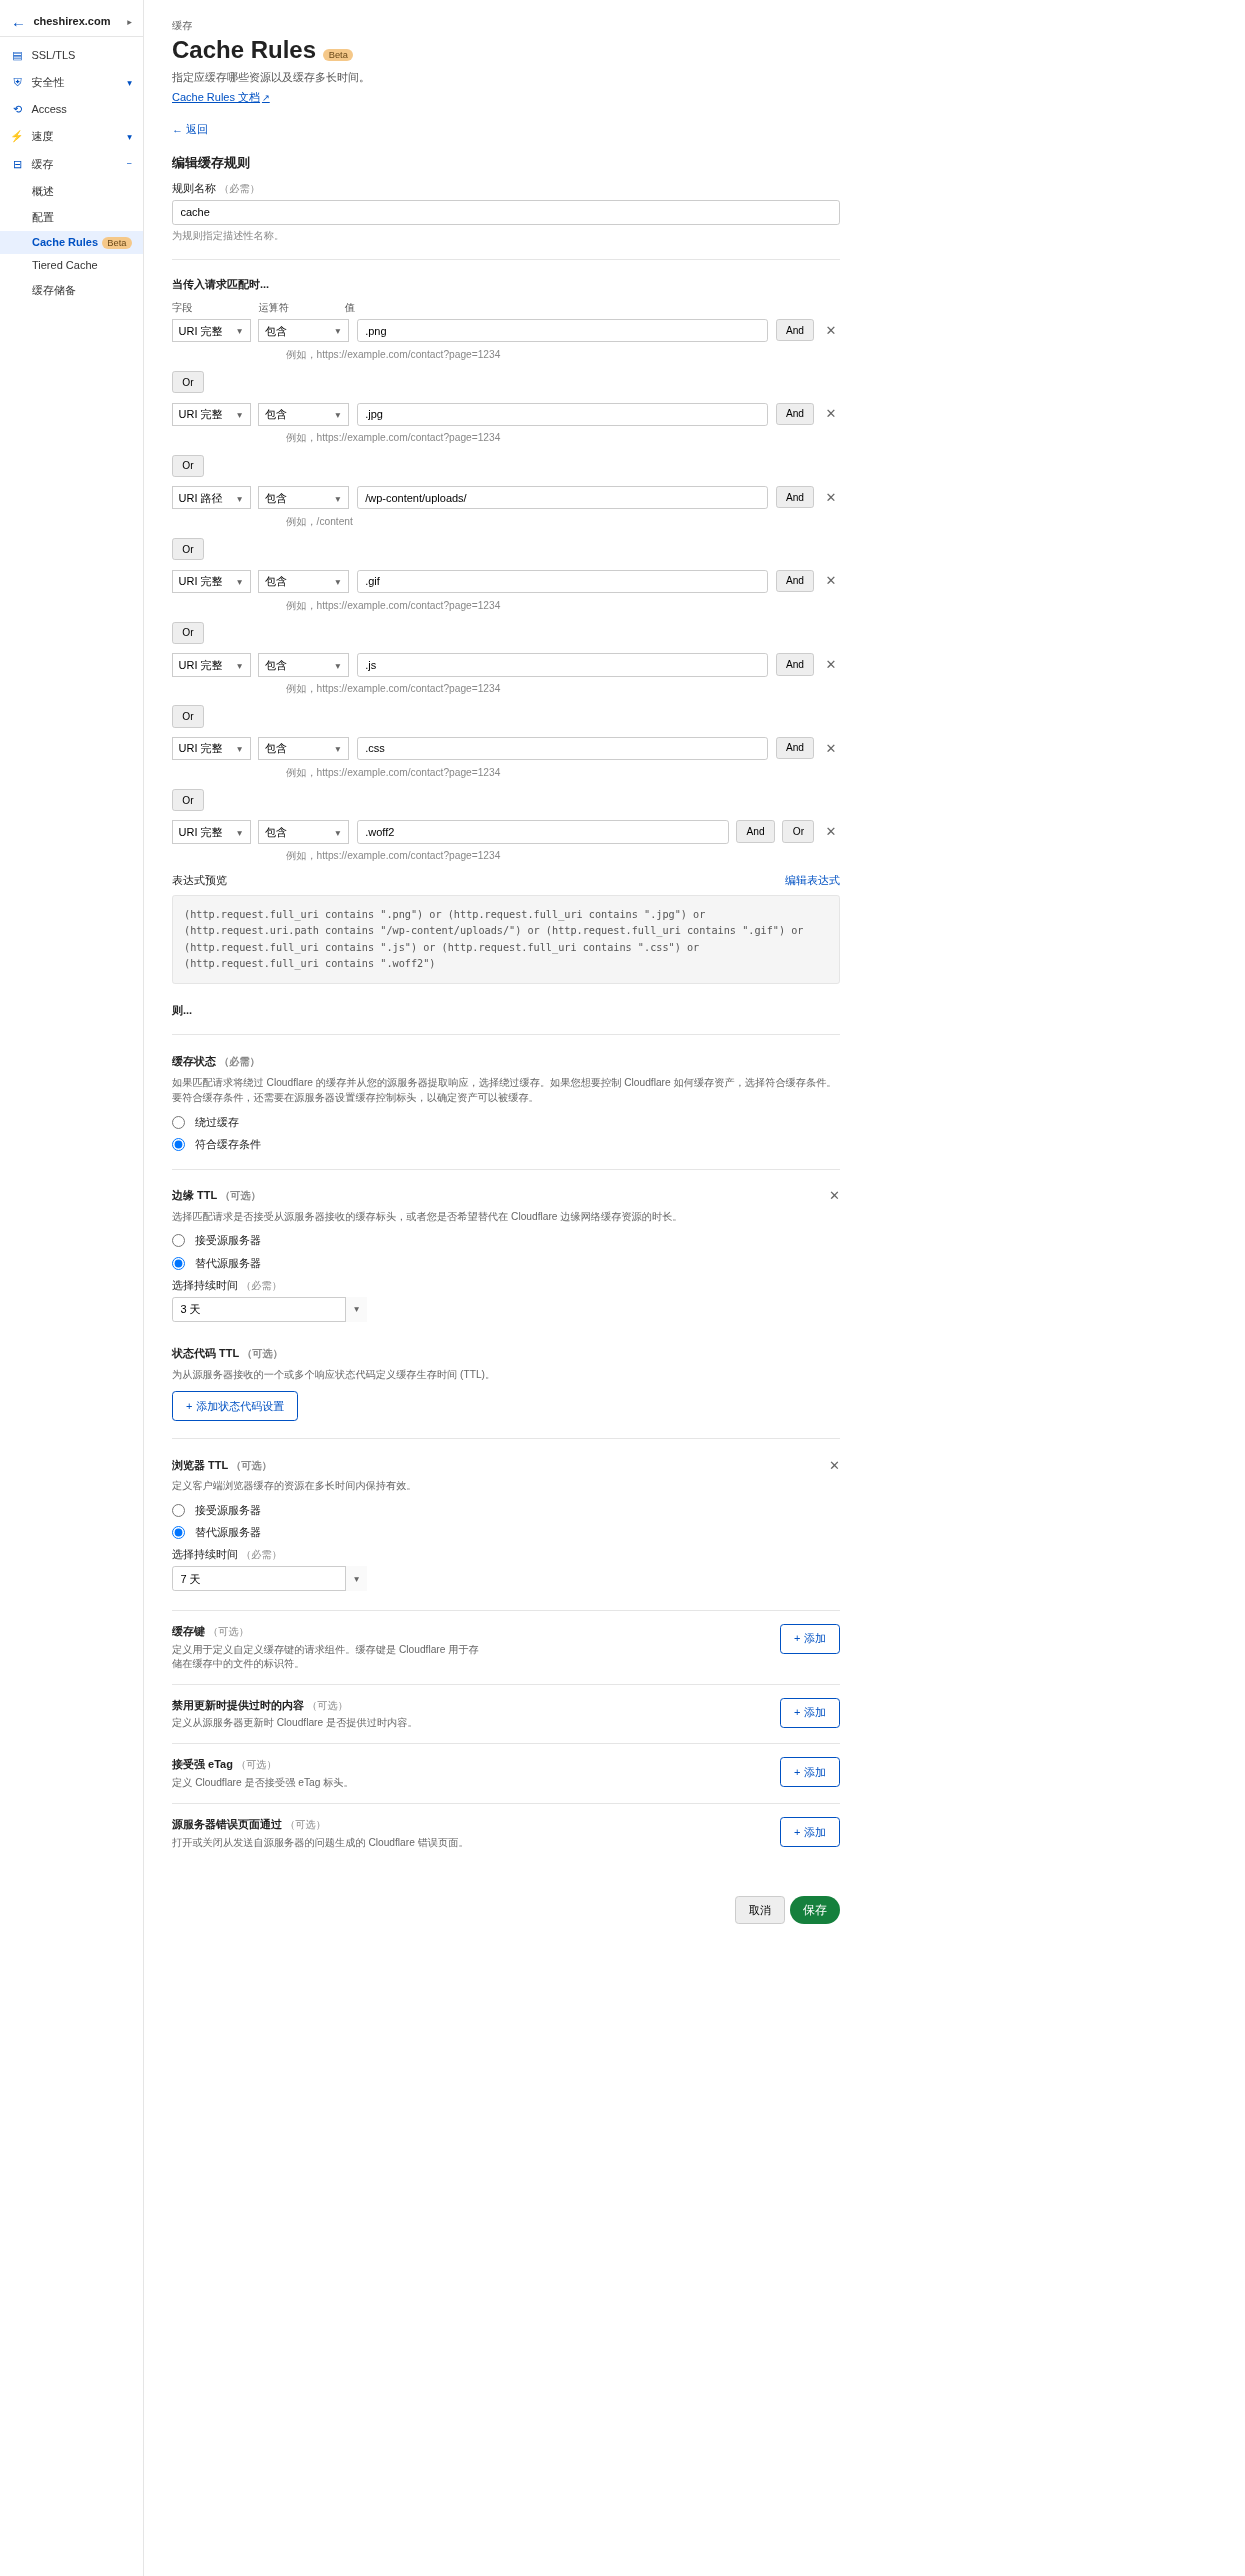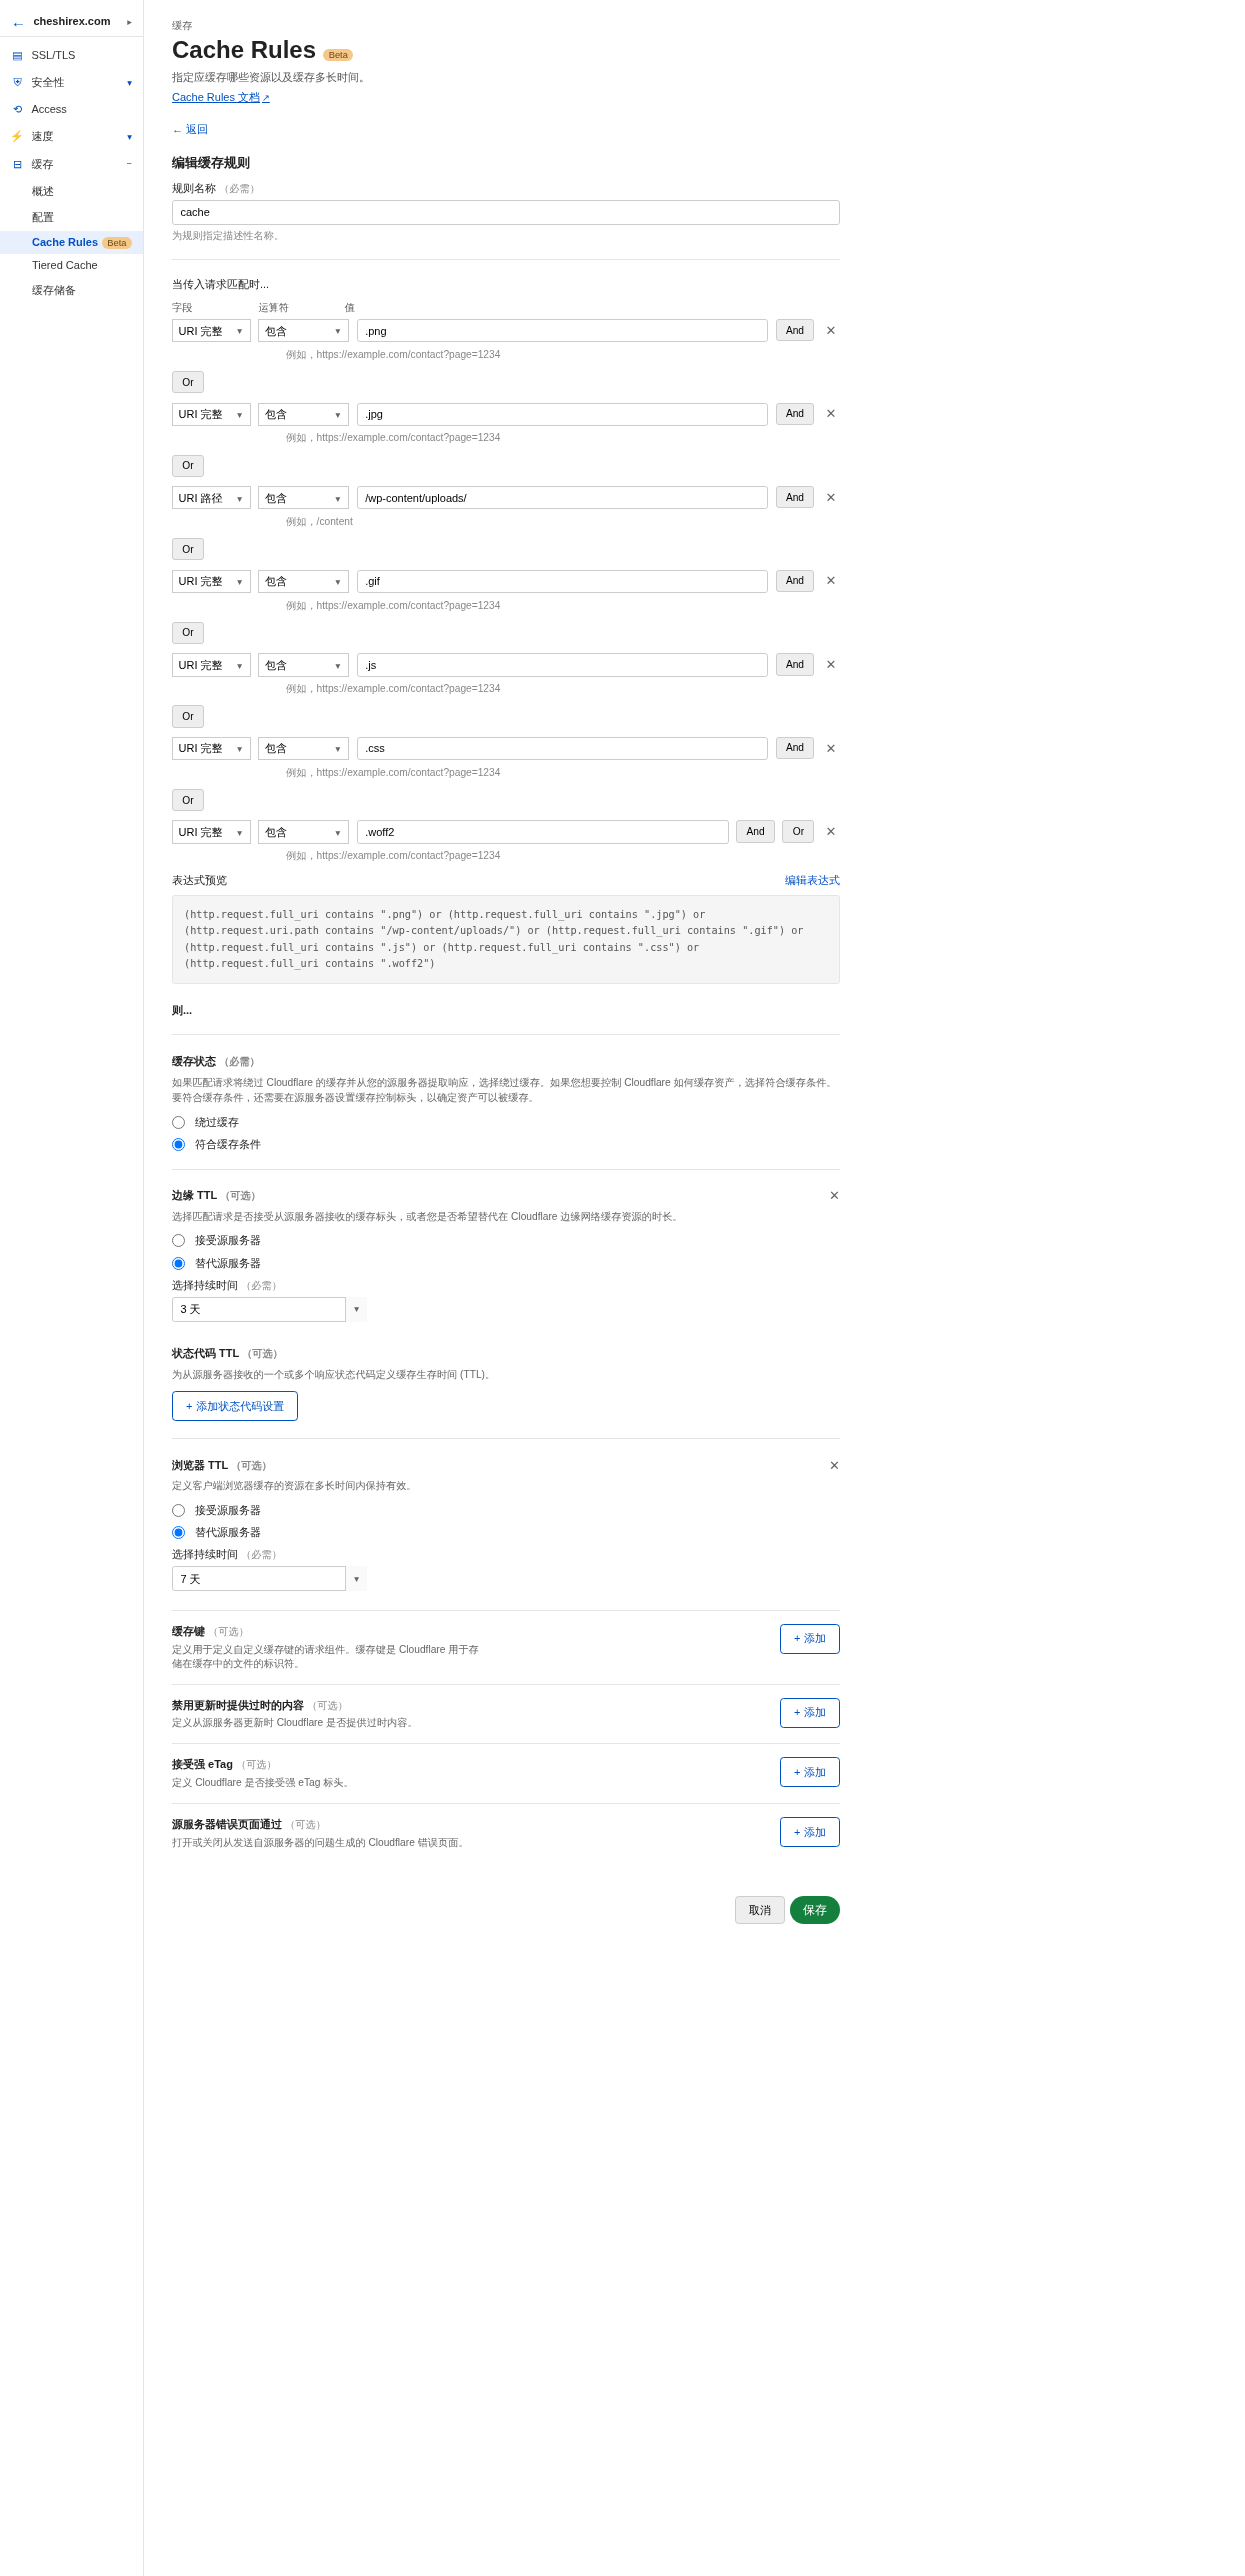--- a/index.html
+++ b/index.html
@@ -31,7 +31,7 @@
 .text-input{width:100%;border:0.9px solid #ccc;padding:5.6px 7.4px;font-size:11px;border-radius:2.8px}
 .help-text{font-size:10.2px;color:#888;margin-top:3.7px}
 .divider{border:none;border-top:0.9px solid #e5e5e5;margin:16.7px 0}
-.match-header{font-size:11px;font-weight:400;margin-bottom:9.3px}
+.match-header{font-size:11px;font-weight:700;margin-bottom:9.3px}
 .match-cols{display:flex;gap:7.4px;margin-bottom:3.7px}
 .col-label{font-size:10.2px;color:#555}
 .match-row{display:flex;gap:7.4px;align-items:flex-start;margin-bottom:5.6px}

